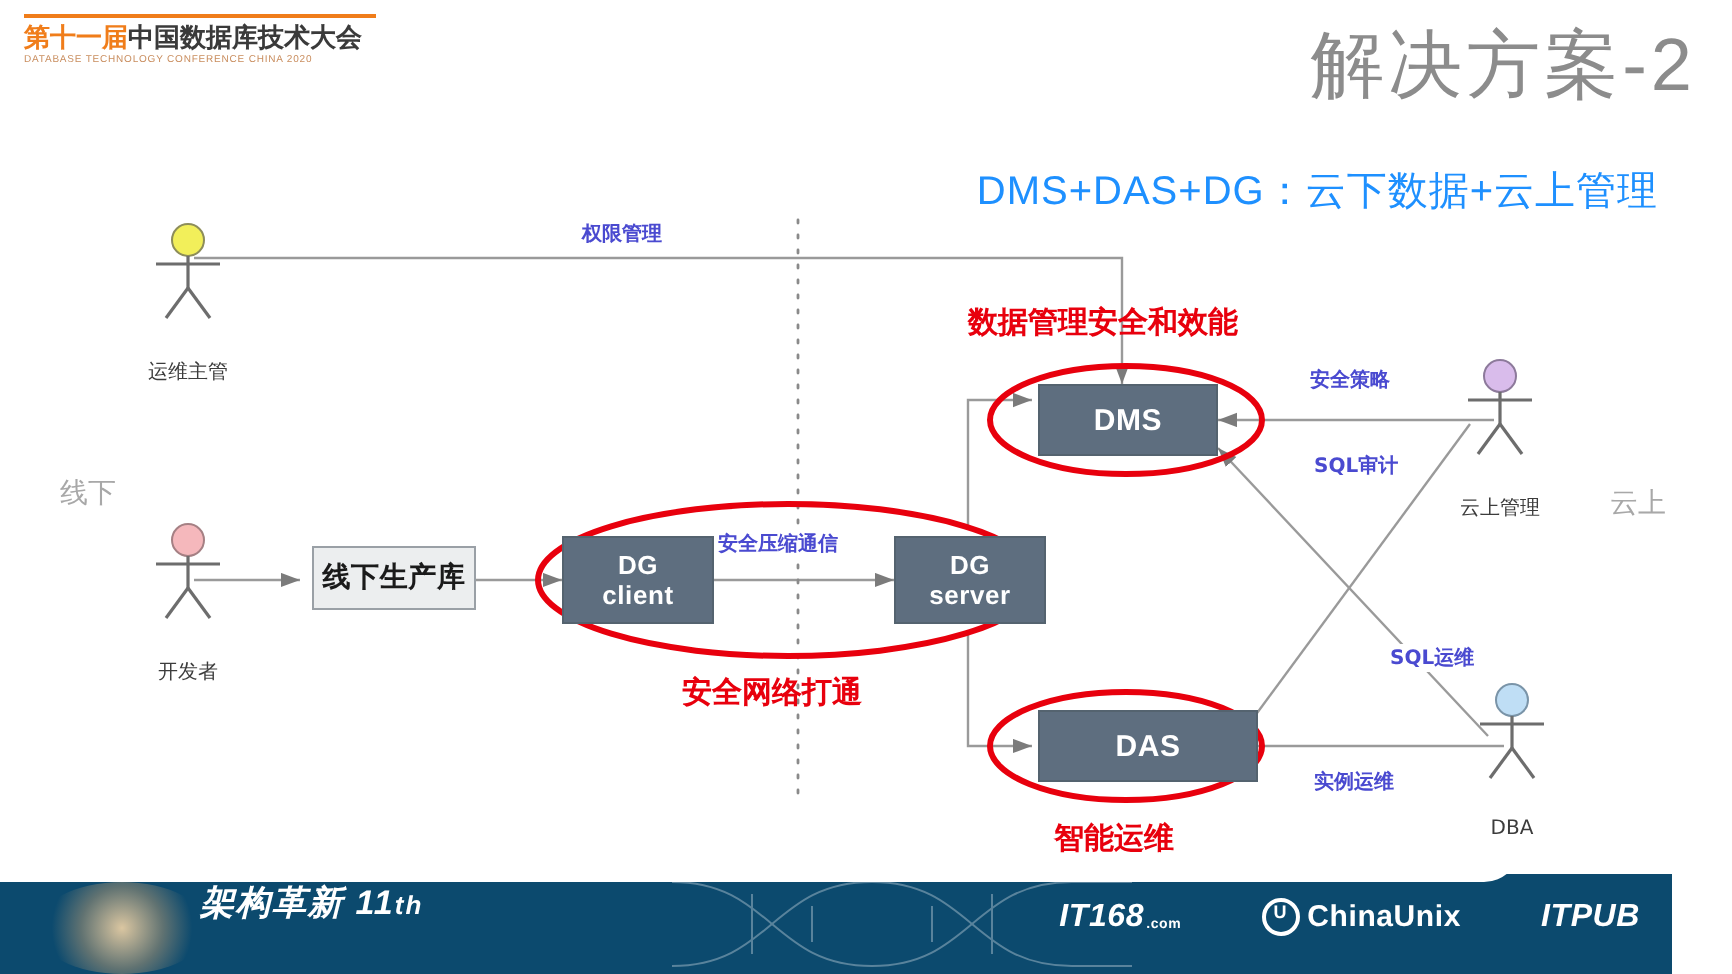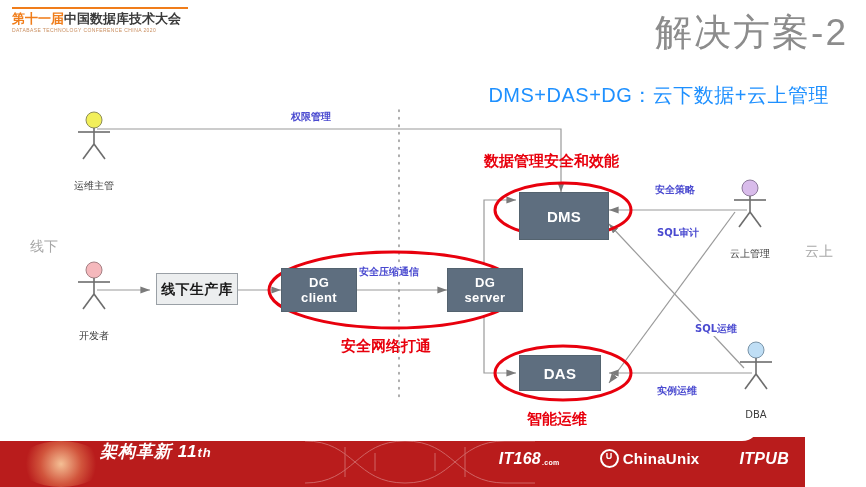--- a/index.html
+++ b/index.html
@@ -175,7 +175,7 @@
       <span>server</span>
     </div>
 
-    <div class="node" style="left:519px;top:92px;width:90px;height:48px;font-size:15px;">
+    <div class="node" style="left:519px;top:92px;width:90px;height:36px;font-size:15px;">
       <span>DMS</span>
     </div>
 

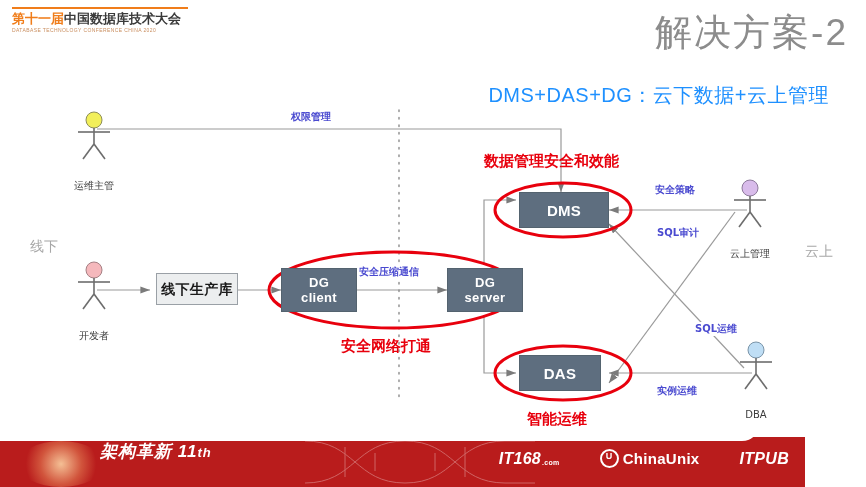--- a/index.html
+++ b/index.html
@@ -179,7 +179,7 @@
       <span>DMS</span>
     </div>
 
-    <div class="node" style="left:519px;top:255px;width:82px;height:36px;font-size:15px;">
+    <div class="node" style="left:519px;top:255px;width:110px;height:36px;font-size:15px;">
       <span>DAS</span>
     </div>
 

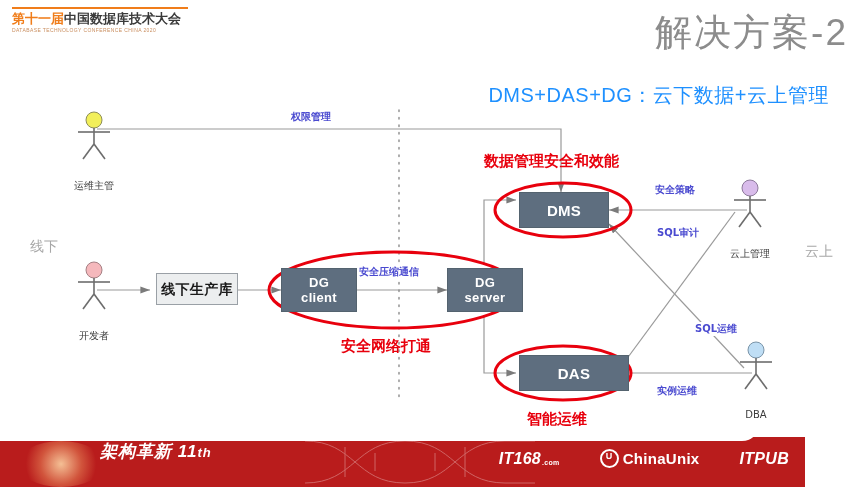--- a/index.html
+++ b/index.html
@@ -44,7 +44,7 @@
   .zone{position:absolute;font-size:14px;color:#a8a8a8;white-space:nowrap;}
 
   
-  #banner{position:absolute;left:0;bottom:0;width:764px;height:50px;background:#b91c1c;overflow:hidden;padding-left:41px;}
+  #banner{position:absolute;left:0;bottom:0;width:836px;height:50px;background:#0c4a6e;overflow:hidden;}
   #banner:before{content:"";position:absolute;left:0;top:-14px;width:760px;height:18px;background:#fff;border-radius:0 0 80px 0;}
   .bn-orb{position:absolute;left:18px;top:4px;width:86px;height:46px;border-radius:50%;
           background:radial-gradient(circle at 50% 50%, rgba(255,220,170,.85) 0%, rgba(255,190,120,.35) 42%, rgba(238,124,18,0) 72%);}

